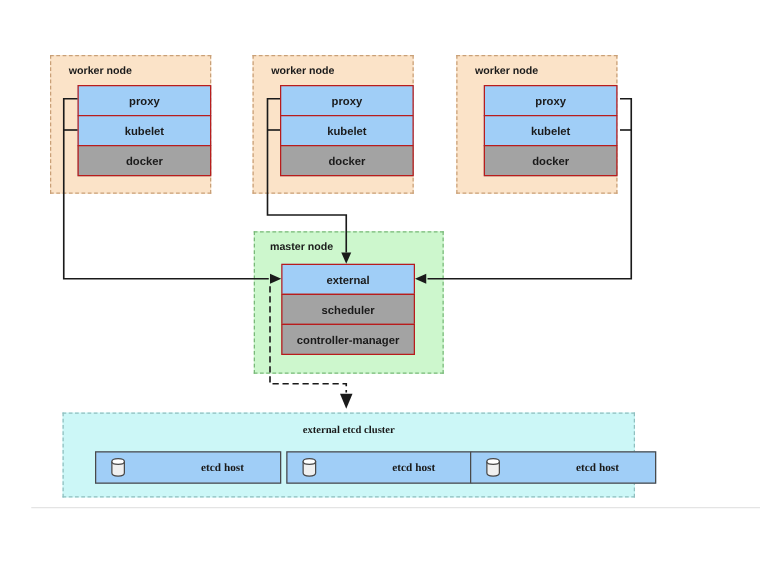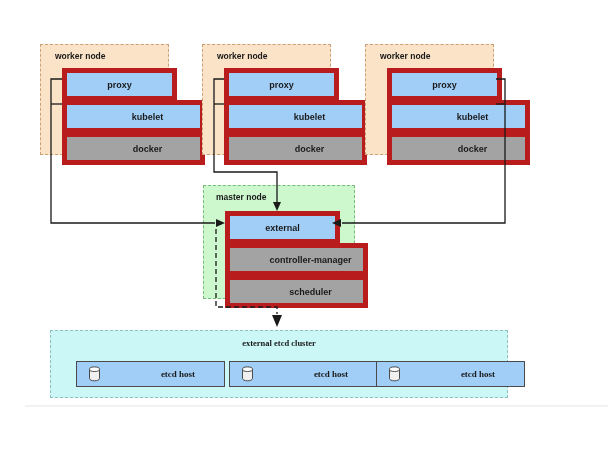--- a/index.html
+++ b/index.html
@@ -17,7 +17,7 @@
   .stack{position:absolute;left:21px;top:23px;}
   .master .stack{left:21px;top:25px;}
   .row{
-    width:105px;height:23px;border:5px solid #b91c1c;background:#a0cef7;
+    width:105px;height:23px;border:1px solid #b91c1c;background:#a0cef7;
     display:flex;align-items:center;justify-content:center;
     font-size:9px;font-weight:bold;white-space:nowrap;
   }

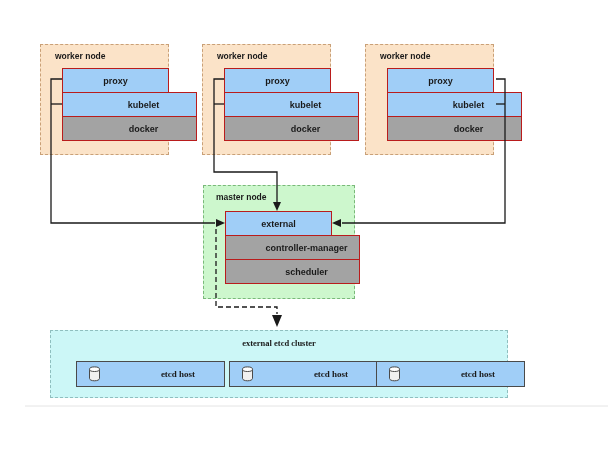--- a/index.html
+++ b/index.html
@@ -21,7 +21,7 @@
     display:flex;align-items:center;justify-content:center;
     font-size:9px;font-weight:bold;white-space:nowrap;
   }
-  .row + .row{margin-top:-1px;padding-left:28px;}
+  .row + .row{margin-top:-1px;}
   .row.light{background:#a3a3a3;}
   .etcd-host{
     position:absolute;top:30px;width:106px;height:24px;border:1px solid #4a4a4a;background:#a0cef7;

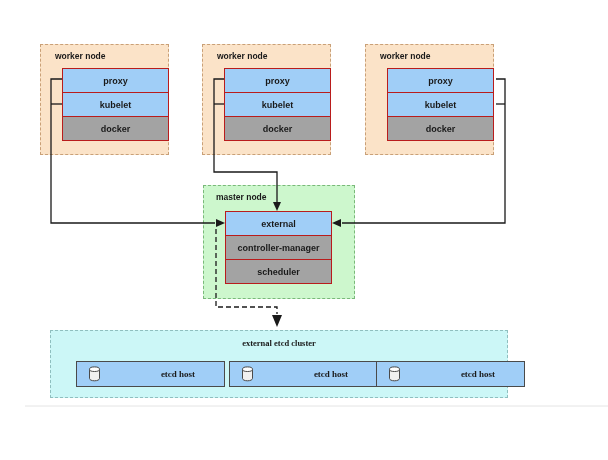--- a/index.html
+++ b/index.html
@@ -72,8 +72,8 @@
     <div class="group-label" style="left:12px;">master node</div>
     <div class="stack">
       <div class="row">external</div>
+      <div class="row light">scheduler</div>
       <div class="row light">controller-manager</div>
-      <div class="row light">scheduler</div>
     </div>
   </div>
 

